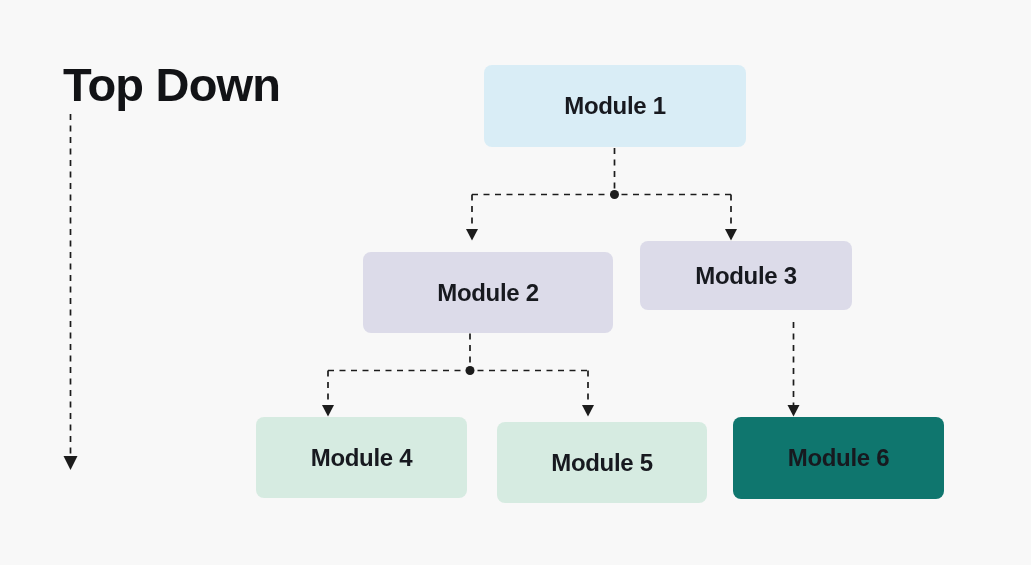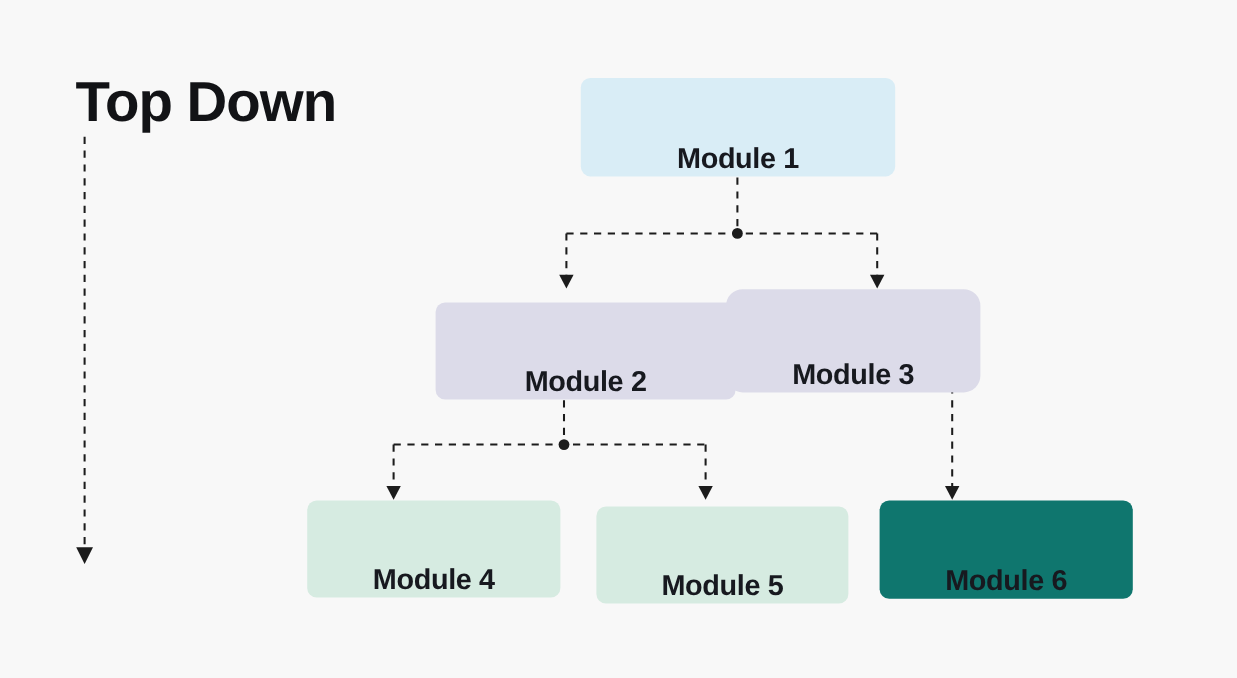--- a/index.html
+++ b/index.html
@@ -37,7 +37,7 @@
   .node {
     position: absolute;
     display: flex;
-    align-items: flex-end;
+    align-items: center;
     justify-content: center;
     border-radius: 8px;
     box-sizing: border-box;

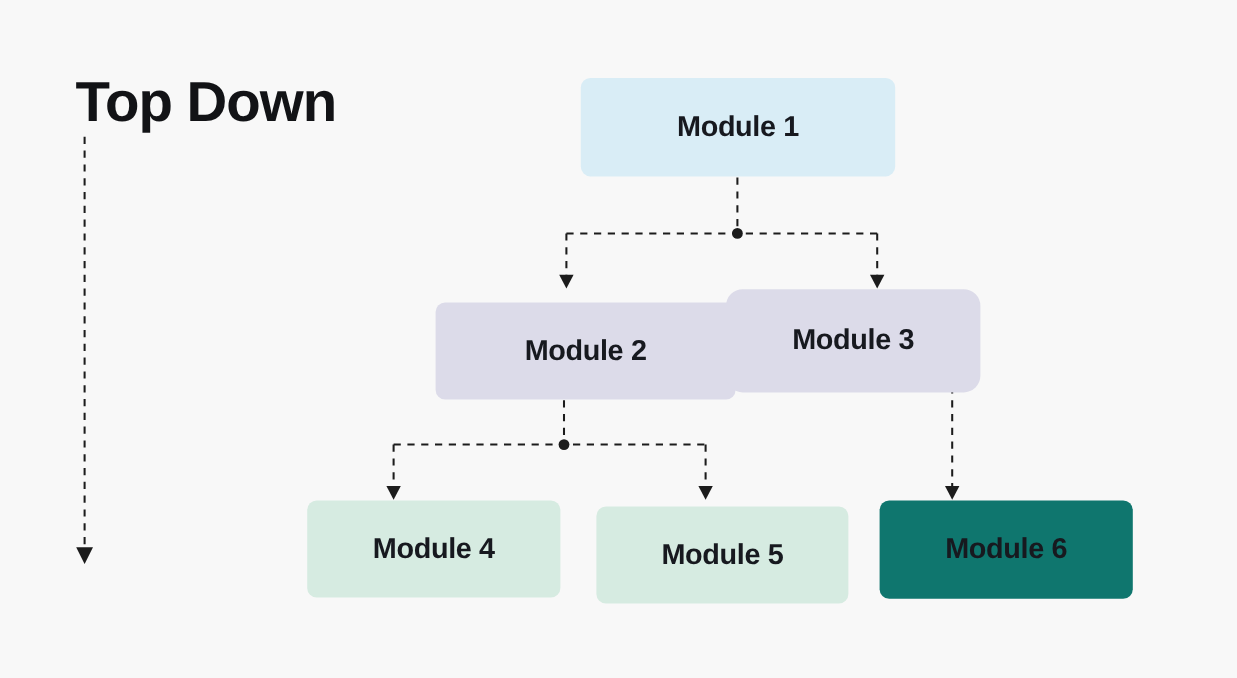--- a/index.html
+++ b/index.html
@@ -53,7 +53,7 @@
   
   .node-1 { left: 484px; top: 65px;  width: 262px; height: 82px; }
   .node-2 { left: 363px; top: 252px; width: 250px; height: 81px; }
-  .node-3 { left: 605px; top: 241px; width: 212px; height: 86px; border-radius: 14px; }
+  .node-3 { left: 640px; top: 241px; width: 212px; height: 69px; }
   .node-4 { left: 256px; top: 417px; width: 211px; height: 81px; }
   .node-5 { left: 497px; top: 422px; width: 210px; height: 81px; }
   .node-6 { left: 733px; top: 417px; width: 211px; height: 82px; }

